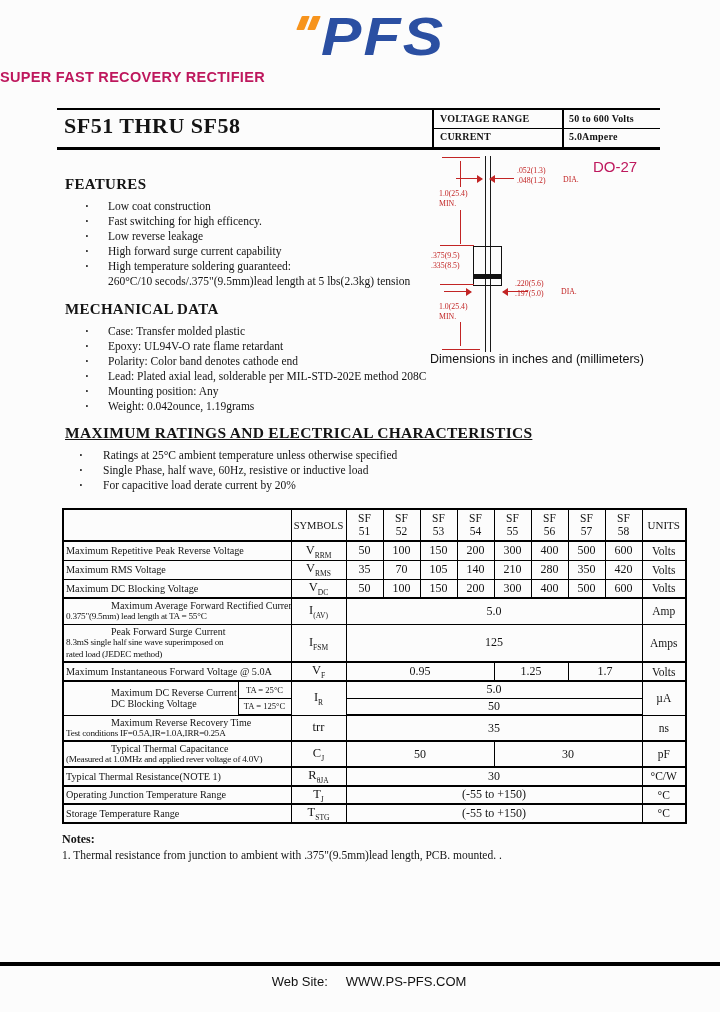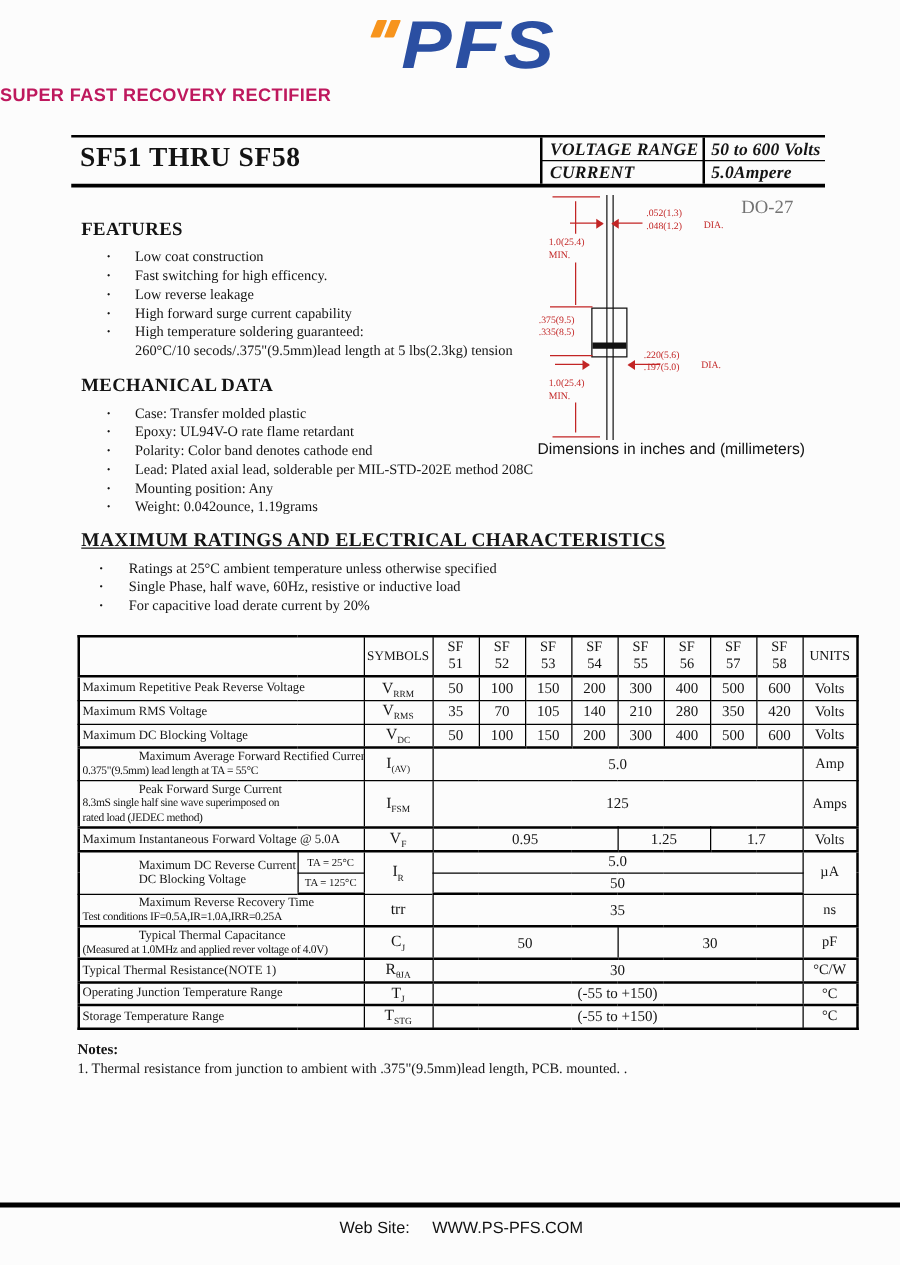--- a/index.html
+++ b/index.html
@@ -24,7 +24,7 @@
   .tb-sep1{position:absolute;left:375px;top:0;bottom:0;width:1.5px;background:#000;}
   .tb-sep2{position:absolute;left:505px;top:0;bottom:0;width:1.5px;background:#000;}
   .tb-midline{position:absolute;left:375px;right:0;top:17.5px;height:1px;background:#000;}
-  .tb-lab1,.tb-lab2,.tb-val1,.tb-val2{position:absolute;font-size:14px;font-weight:bold;letter-spacing:.2px;font-style:italic;}
+  .tb-lab1,.tb-lab2,.tb-val1,.tb-val2{position:absolute;font-size:10px;font-weight:bold;letter-spacing:.2px;}
   .tb-lab1{left:383px;top:3px;} .tb-lab2{left:383px;top:21px;}
   .tb-val1{left:512px;top:3px;} .tb-val2{left:512px;top:21px;}
   

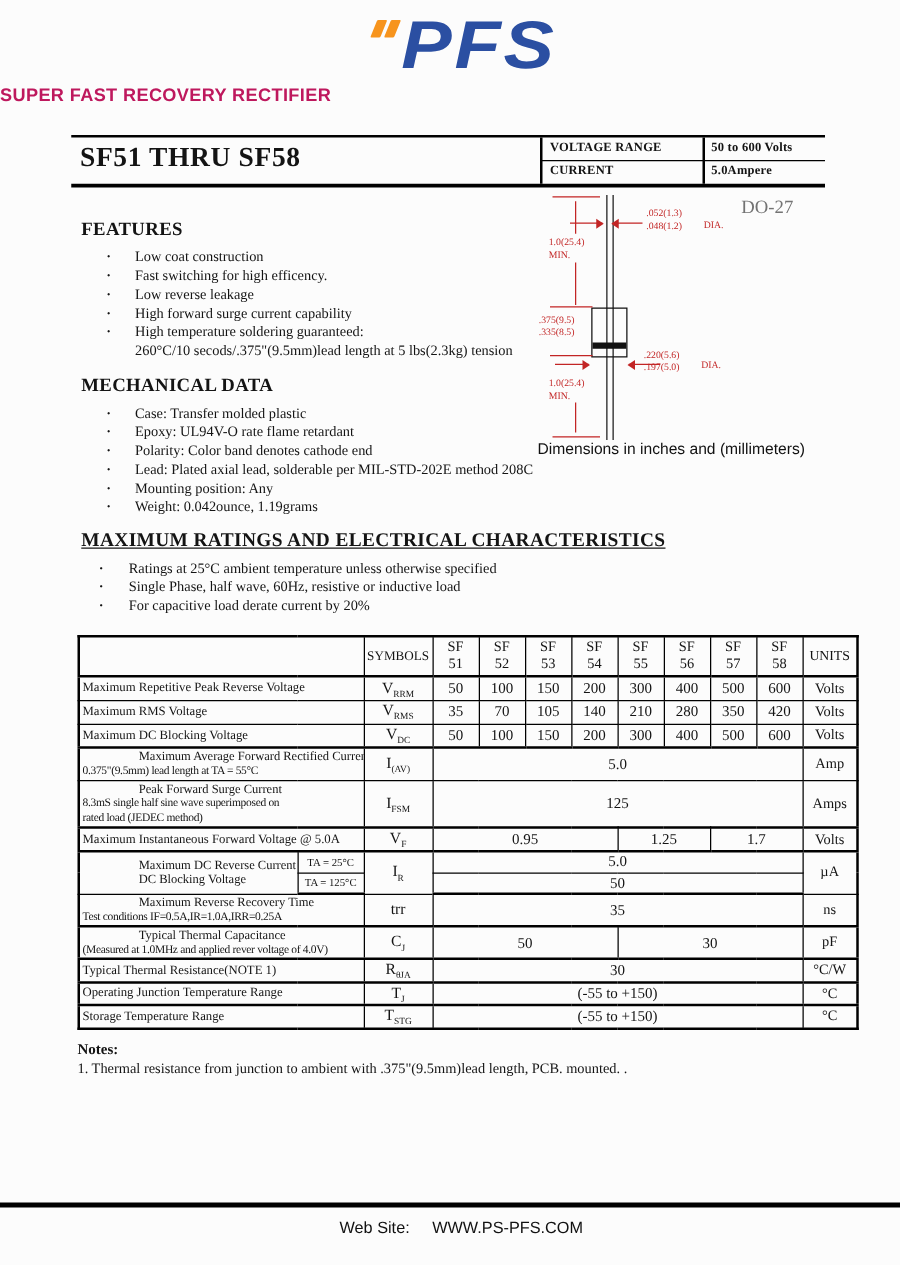--- a/index.html
+++ b/index.html
@@ -39,7 +39,7 @@
   .sec.ratings li::before{left:14px;}
   
   .pkg{position:absolute;left:430px;top:150px;width:288px;height:228px;}
-  .do27{position:absolute;left:163px;top:8px;font-family:Liberation Serif, serif;font-size:15px;color:#737373;}
+  .do27{position:absolute;left:163px;top:8px;font-family:Liberation Sans, sans-serif;font-size:15px;color:#be185d;}
   .lead{position:absolute;left:55px;top:6px;width:4px;height:196px;
         border-left:1.4px solid #1a1a1a;border-right:1.4px solid #1a1a1a;}
   .dbody{position:absolute;left:43px;top:96px;width:27px;height:38px;border:1.7px solid #111;}

